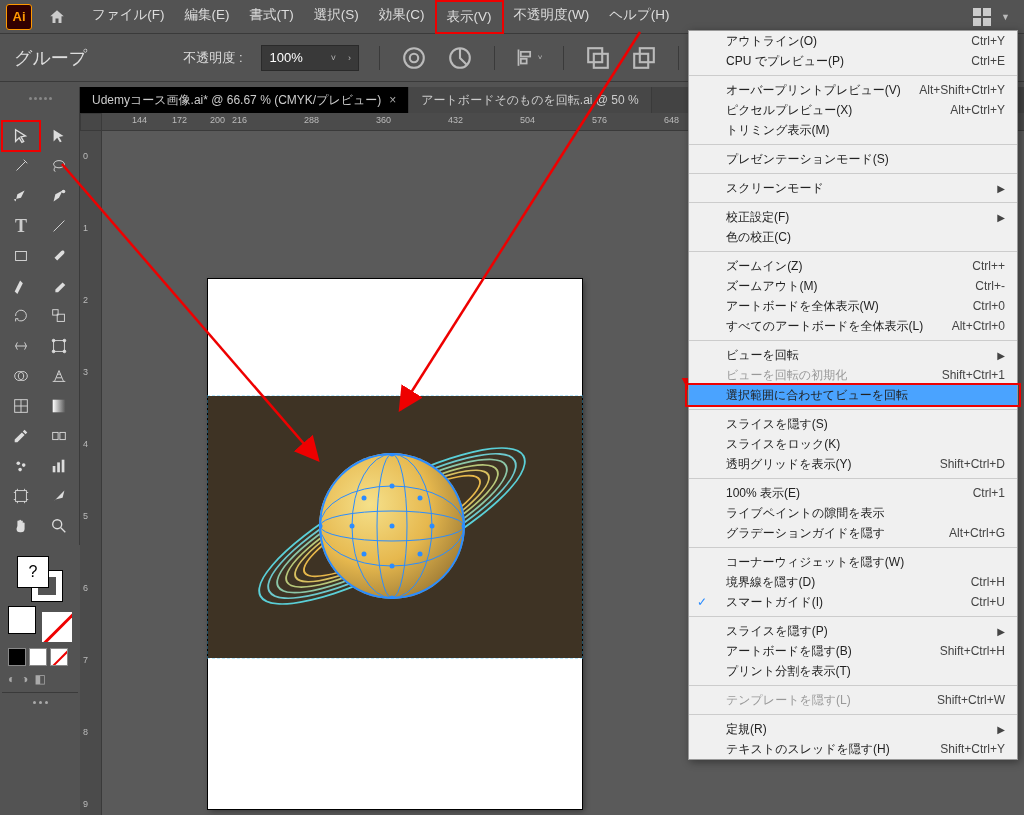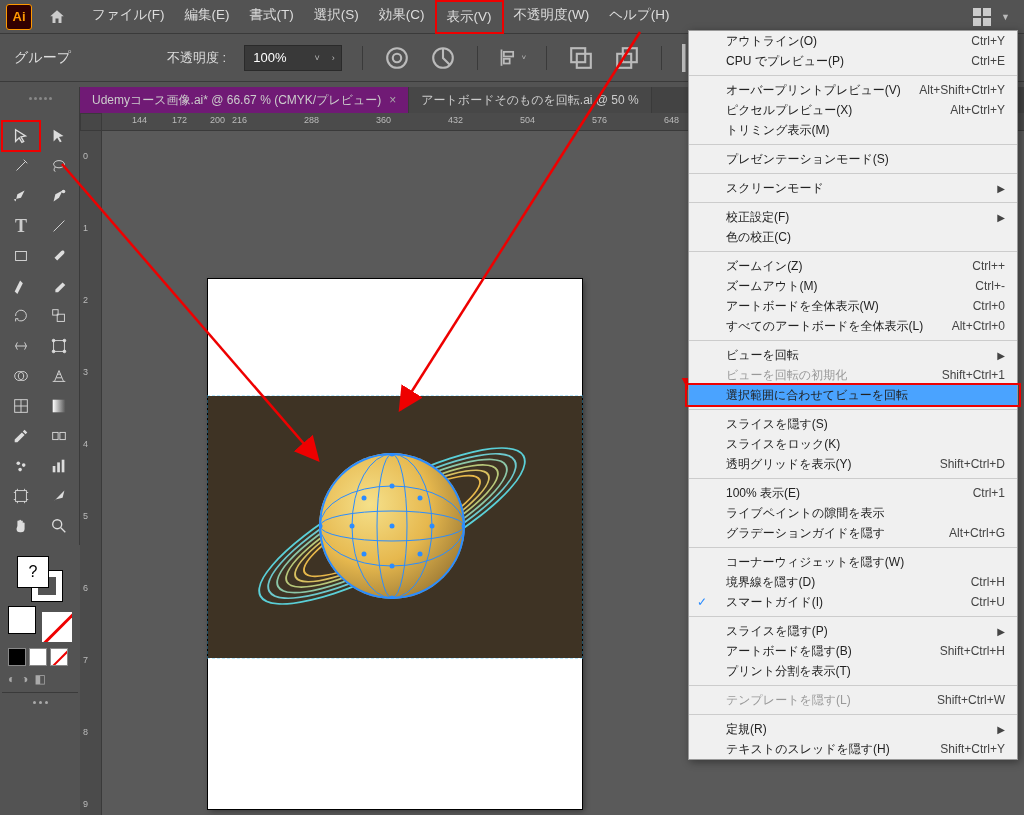--- a/index.html
+++ b/index.html
@@ -17,7 +17,7 @@
 
   
   .controlbar { height:48px; background:#535353; display:flex; align-items:center; padding:0 14px; gap:18px; border-bottom:1px solid #3a3a3a; }
-  .controlbar .group-lbl { font-size:14px; color:#ddd; }
+  .controlbar .group-lbl { font-size:18px; color:#ddd; }
   .opacity-label { font-size:13px; color:#ddd; }
   .opacity-field { display:flex; align-items:center; background:#393939; border:1px solid #2a2a2a; height:26px; }
   .opacity-val { width:64px; padding:0 8px; font-size:13px; color:#fff; }

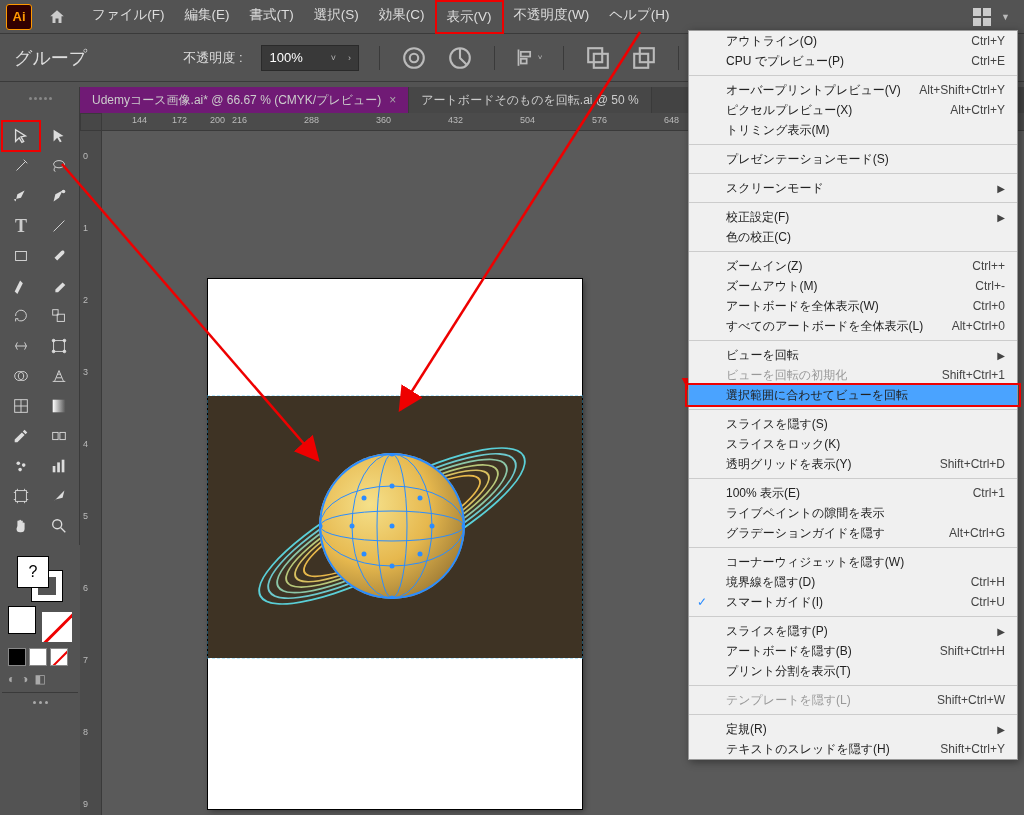--- a/index.html
+++ b/index.html
@@ -47,7 +47,7 @@
 
   
   .doctabs { position:absolute; left:80px; top:87px; right:0; height:26px; background:#434343; display:flex;}
-  .doctab { padding:4px 12px; font-size:12px; color:#ccc; background:#701a75; display:flex; align-items:center; gap:8px; border-right:1px solid #3a3a3a;}
+  .doctab { padding:4px 12px; font-size:12px; color:#ccc; background:#000000; display:flex; align-items:center; gap:8px; border-right:1px solid #3a3a3a;}
   .doctab .close{ color:#aaa; font-size:12px;}
 
   

